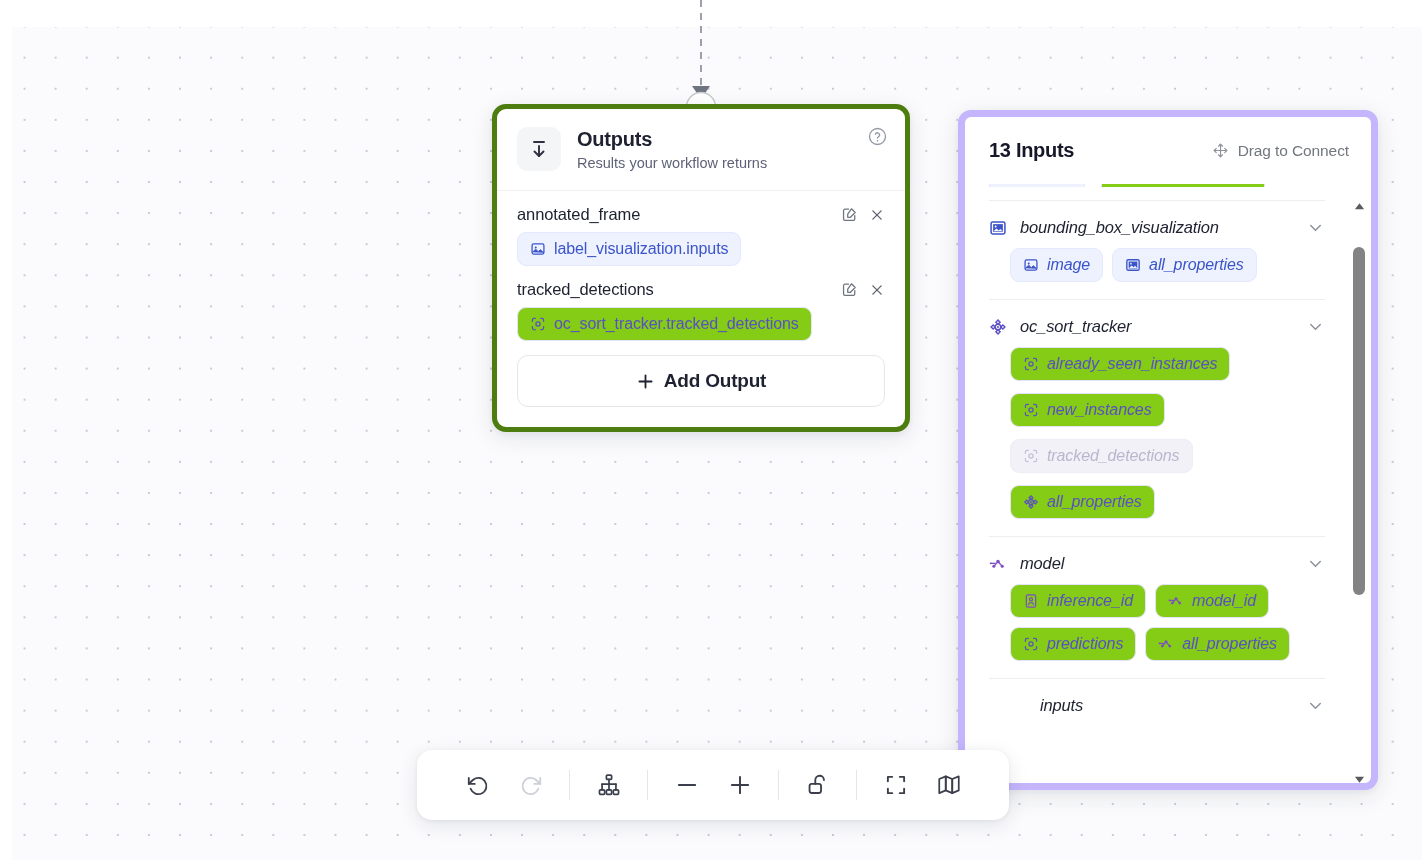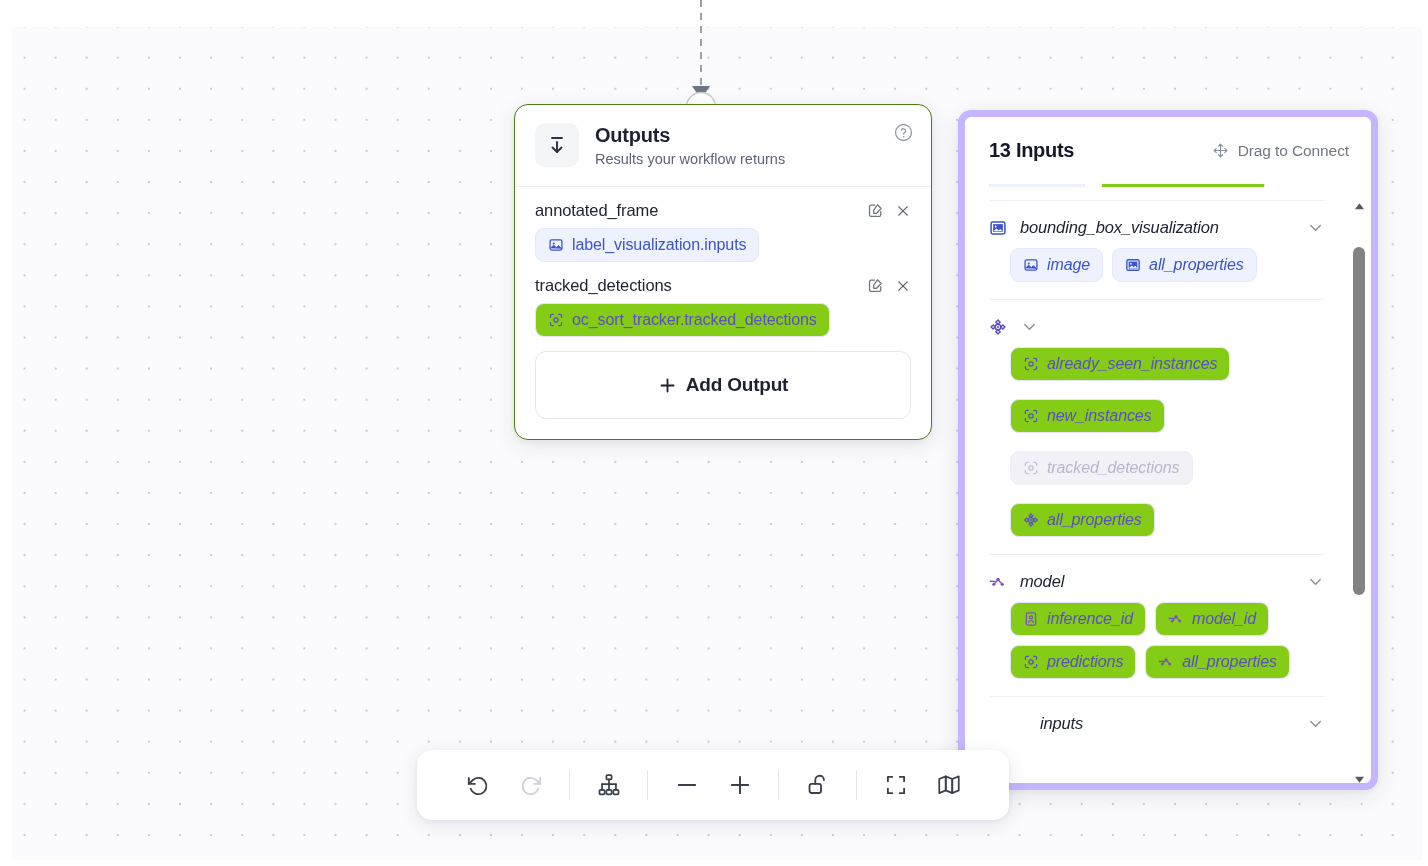--- a/index.html
+++ b/index.html
@@ -43,10 +43,10 @@
   
   #outputs-card {
     position: absolute;
-    left: 514px; top: 104px;
+    left: 492px; top: 104px;
     width: 418px;
     background: #ffffff;
-    border: 1px solid #4d7c0f;
+    border: 5px solid #4d7c0f;
     border-radius: 14px;
     box-shadow: 0 6px 22px rgba(30,35,60,0.10), 0 2px 6px rgba(30,35,60,0.05);
   }

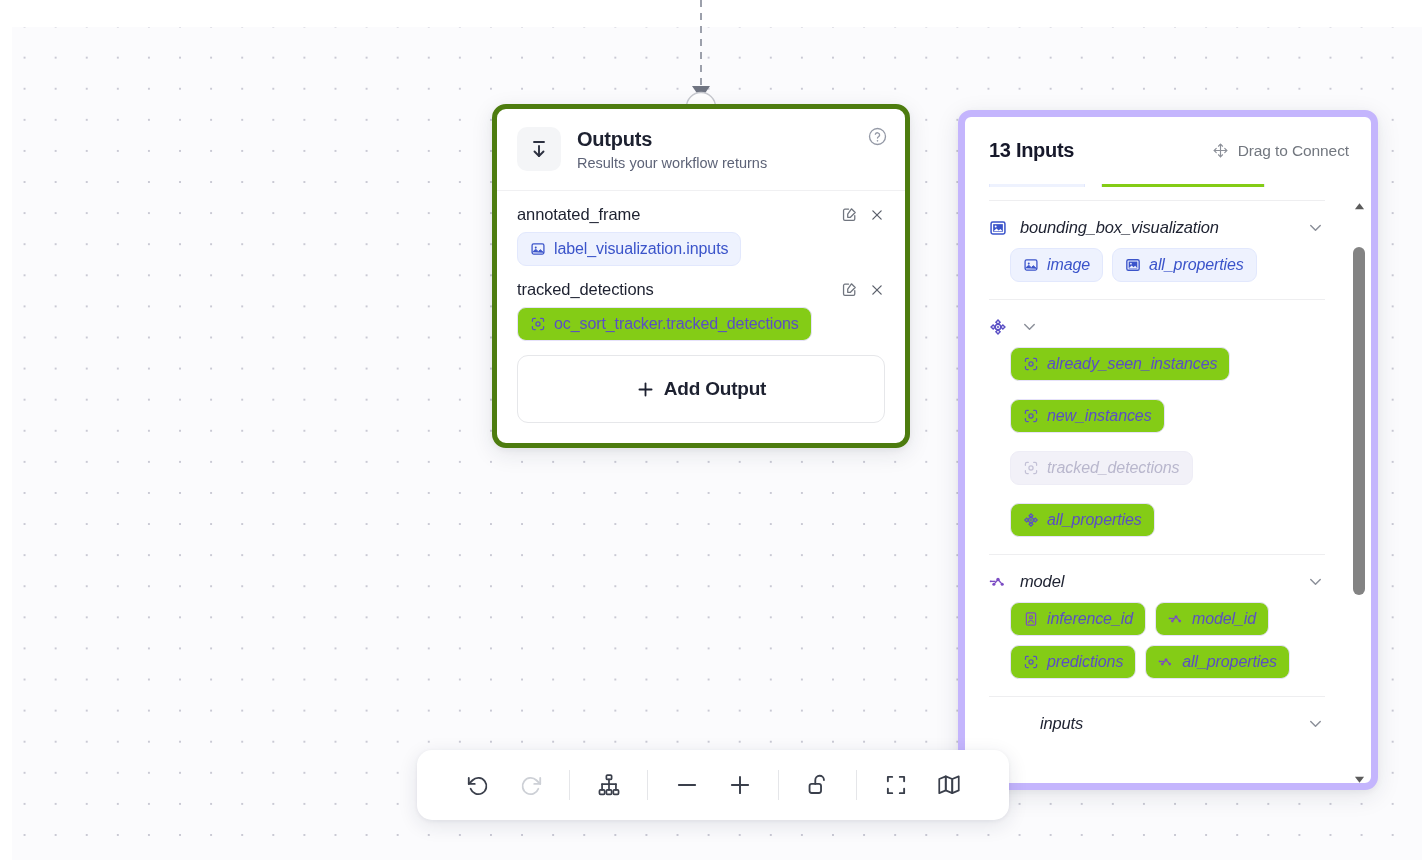--- a/index.html
+++ b/index.html
@@ -408,6 +408,7 @@
             <circle cx="10" cy="10" r="1.15" fill="#5a4fc4" stroke="none"></circle>
           </svg>
         </span>
+        <span class="section-title">oc_sort_tracker</span>
         <span class="chevron">
           <svg width="19" height="19" viewBox="0 0 20 20" fill="none" stroke="#8b8f99" stroke-width="1.5" stroke-linecap="round" stroke-linejoin="round" style="display:block">
             <polyline points="5,8 10,13 15,8"></polyline>

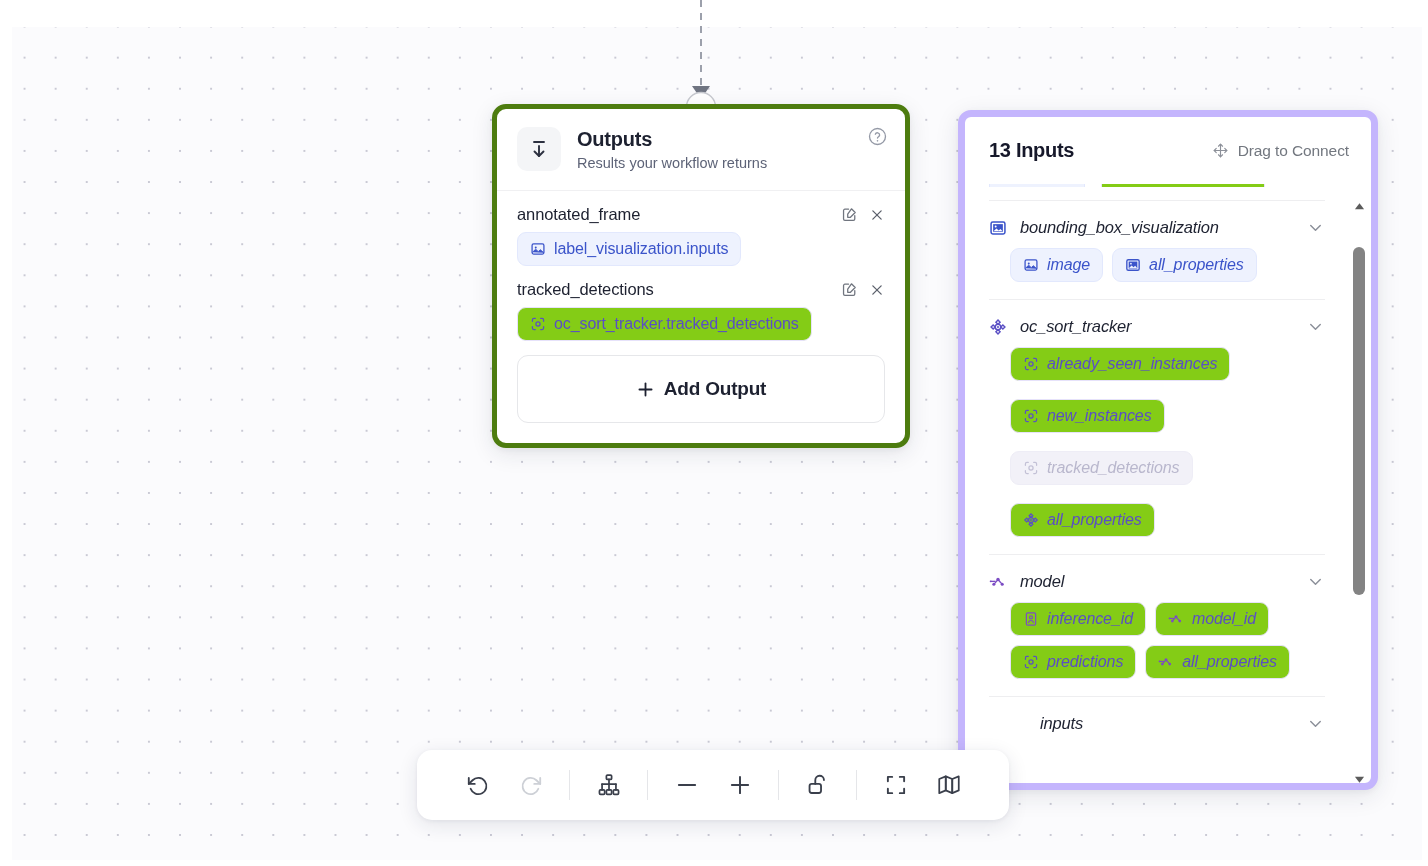--- a/index.html
+++ b/index.html
@@ -415,7 +415,7 @@
           </svg>
         </span>
       </div>
-      <div class="chips-wrap" style="flex-direction:column;align-items:flex-start;gap:18px">
+      <div class="chips-wrap" style="flex-direction:column;align-items:flex-start;gap:12px">
         <span class="chip chip-purple">
           <span>
             <svg width="16" height="16" viewBox="0 0 20 20" fill="none" stroke="#5a4fc4" stroke-width="1.55" stroke-linecap="round" style="display:block">

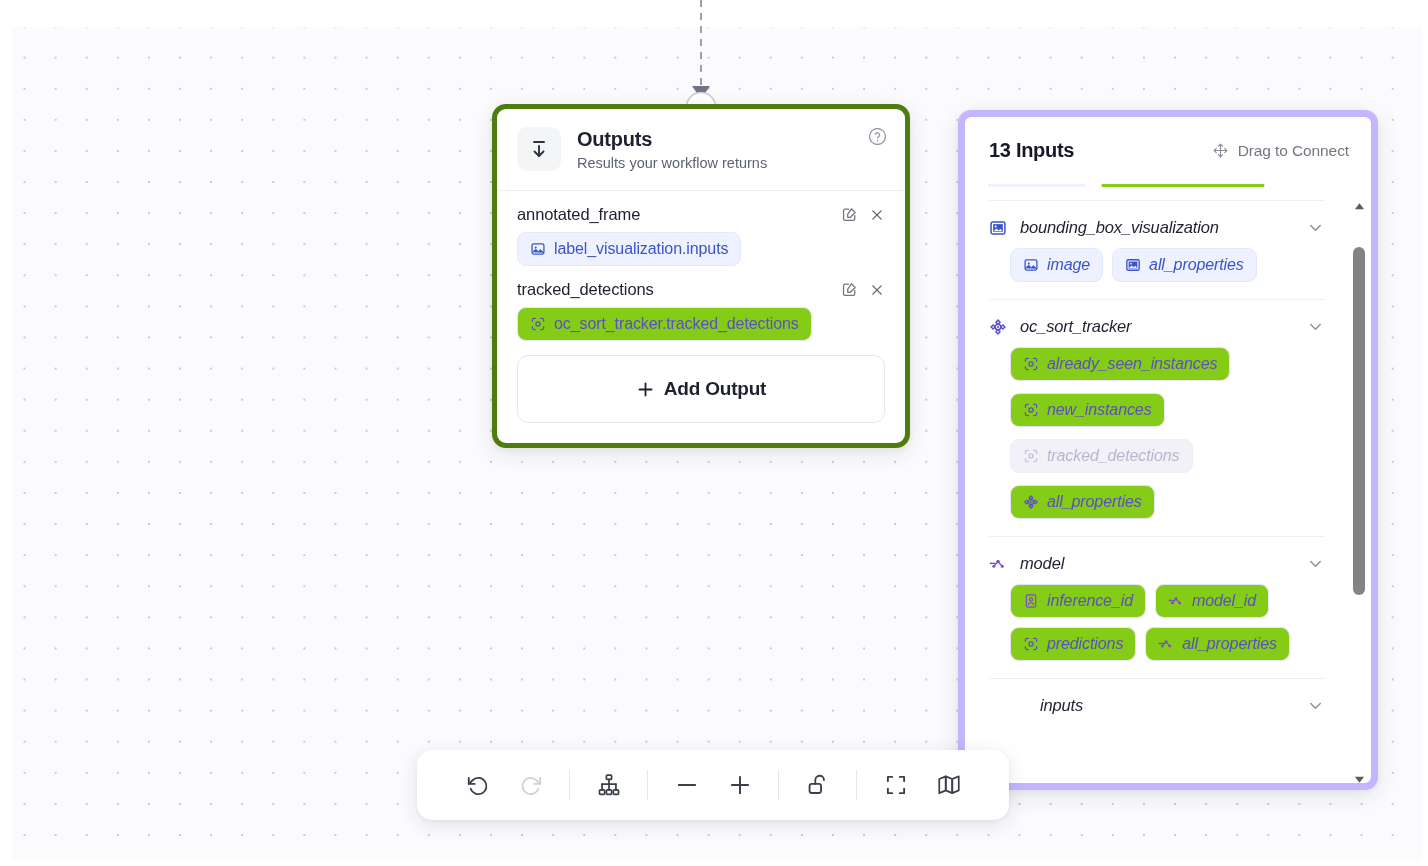--- a/index.html
+++ b/index.html
@@ -112,7 +112,7 @@
   .add-output-btn {
     margin-top: 4px;
     width: 100%;
-    height: 68px;
+    height: 52px;
     border: 1px solid #e6e7ea;
     border-radius: 11px;
     background: #ffffff;

